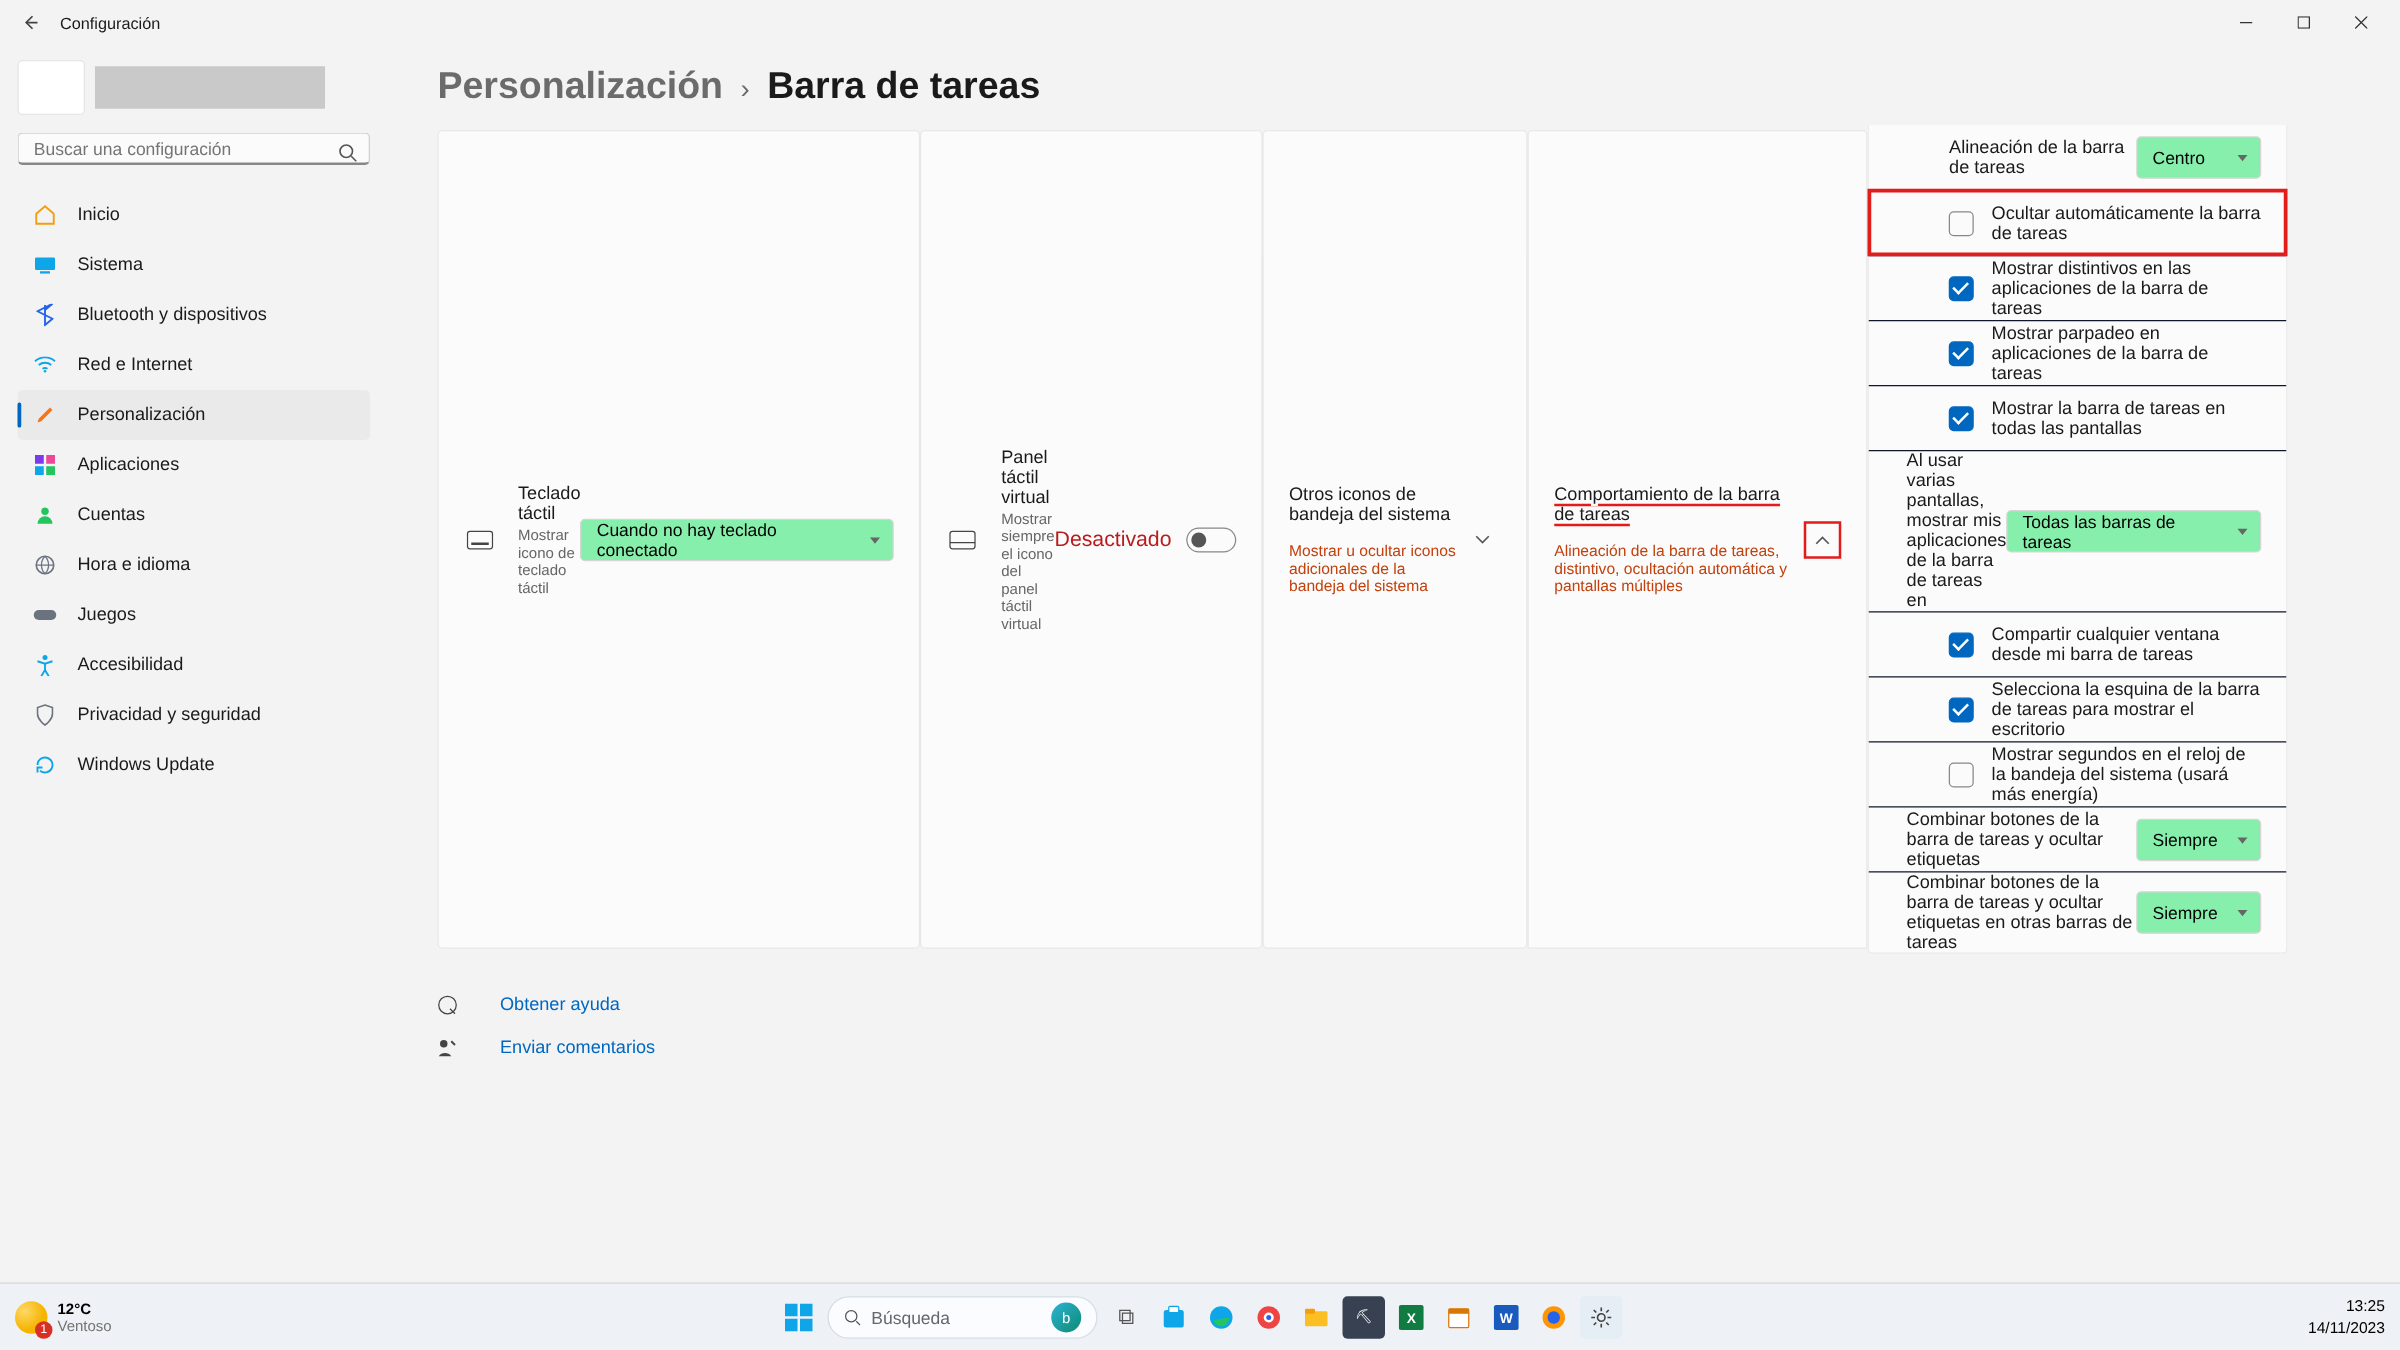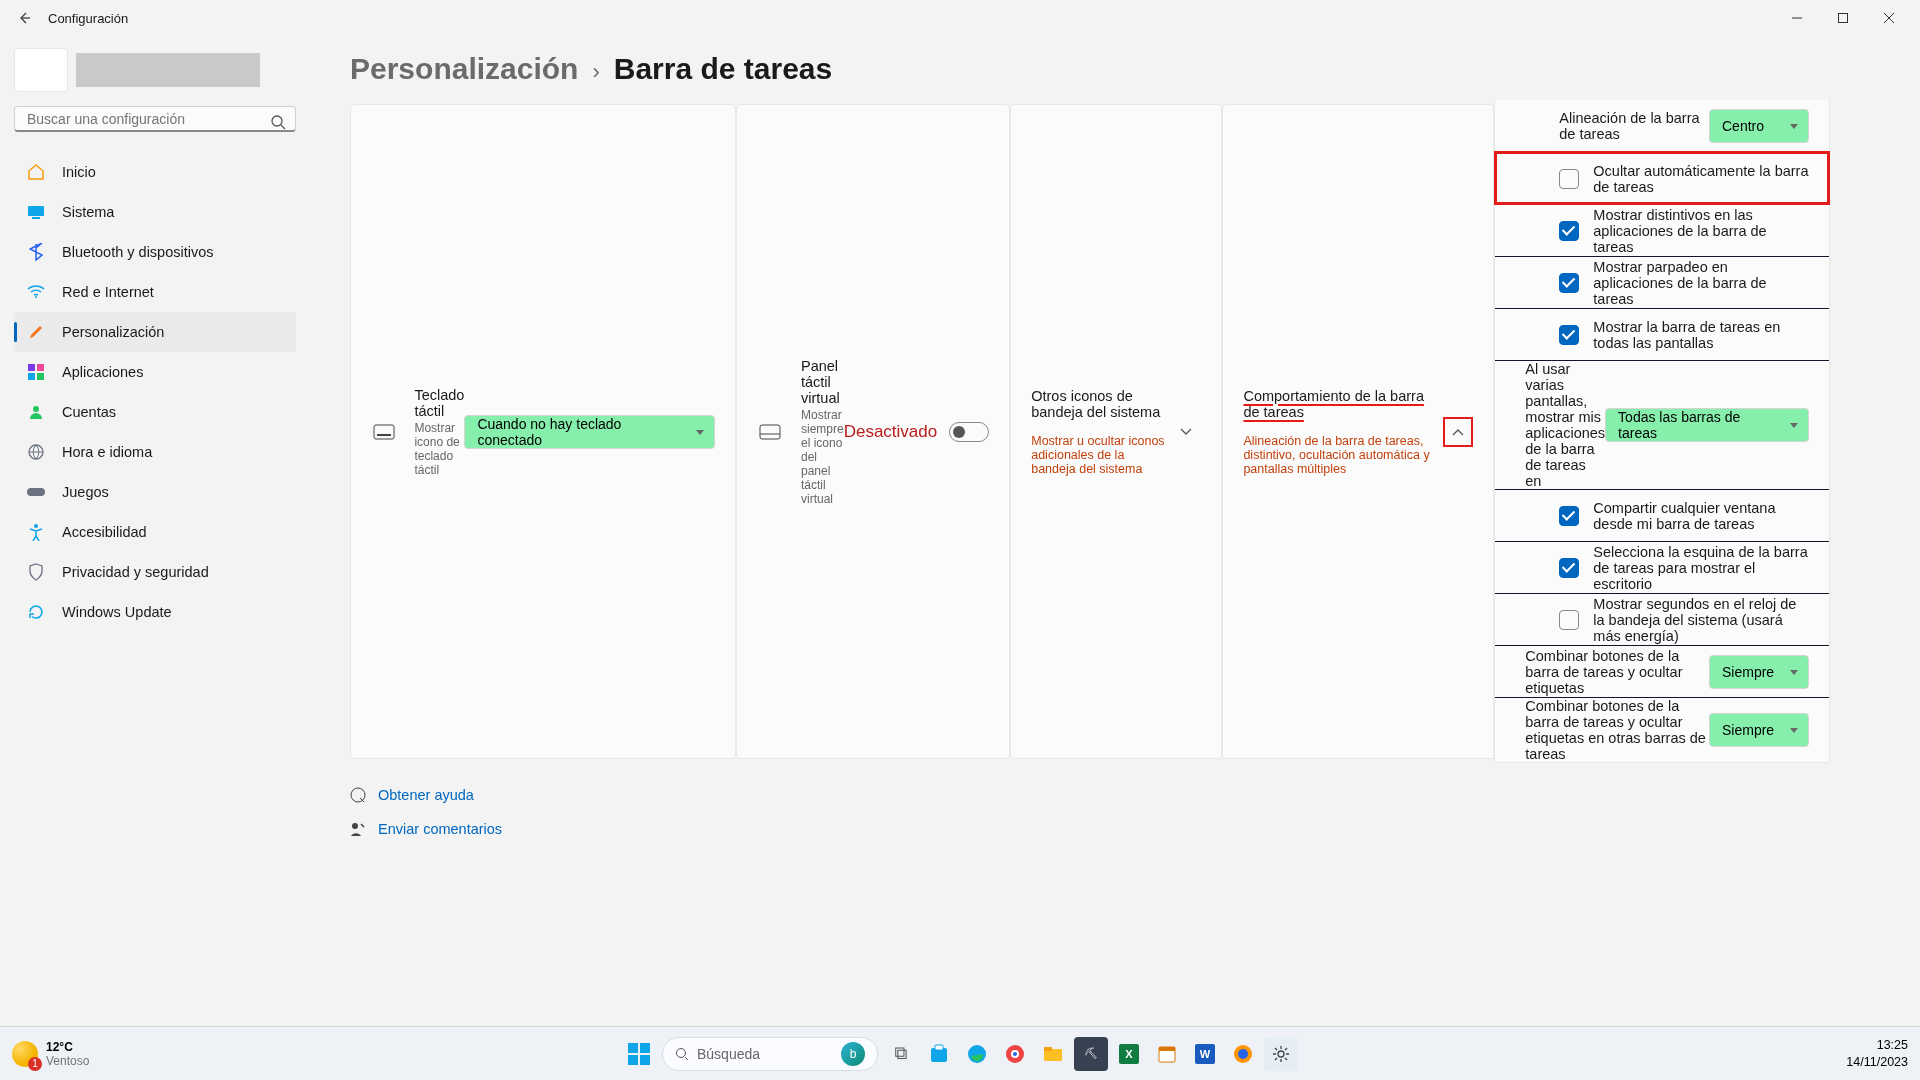--- a/index.html
+++ b/index.html
@@ -67,7 +67,7 @@
 .cb.on::after { content:""; position:absolute; left:5px; top:1px; width:5px; height:10px; border:solid #fff; border-width:0 2px 2px 0; transform:rotate(45deg); }
 
 .links { margin-top:24px; }
-.link-row { display:flex; gap:10px; height:34px; font-size:14.5px; }
+.link-row { display:flex; align-items:center; gap:32px; height:34px; font-size:14.5px; }
 .link-row .li { width:18px; color:#444; }
 .link-row a { color:#0067c0; text-decoration:none; cursor:pointer; }
 

